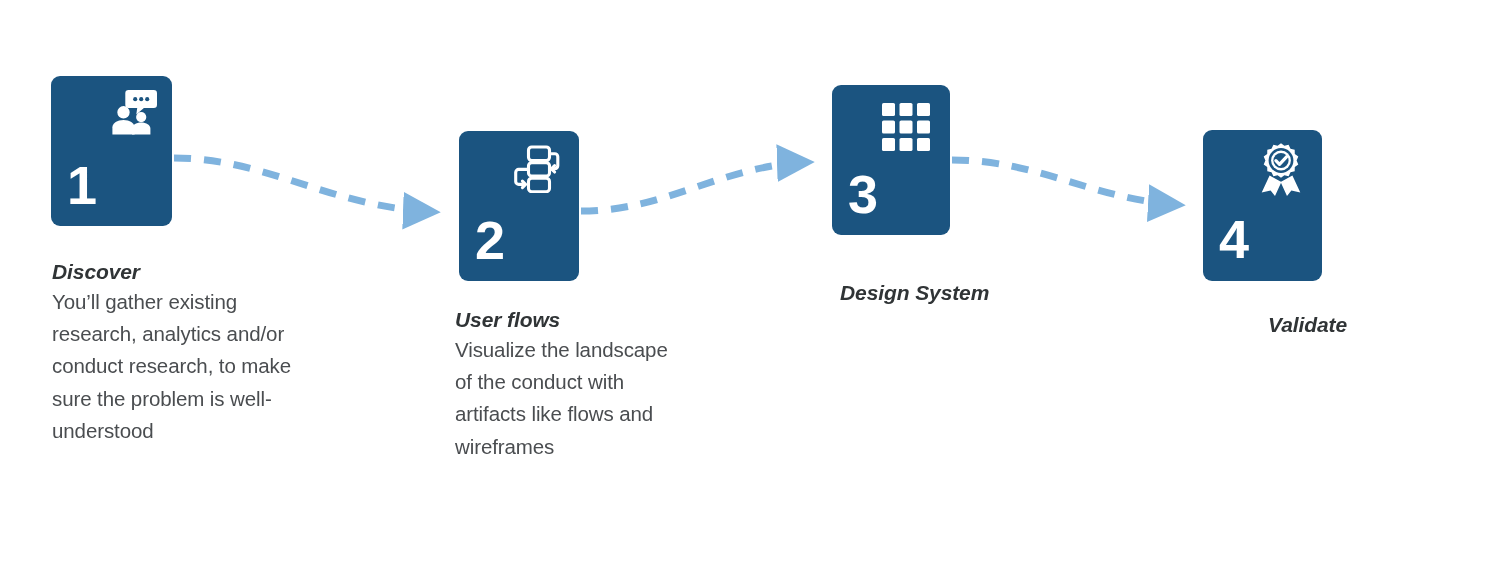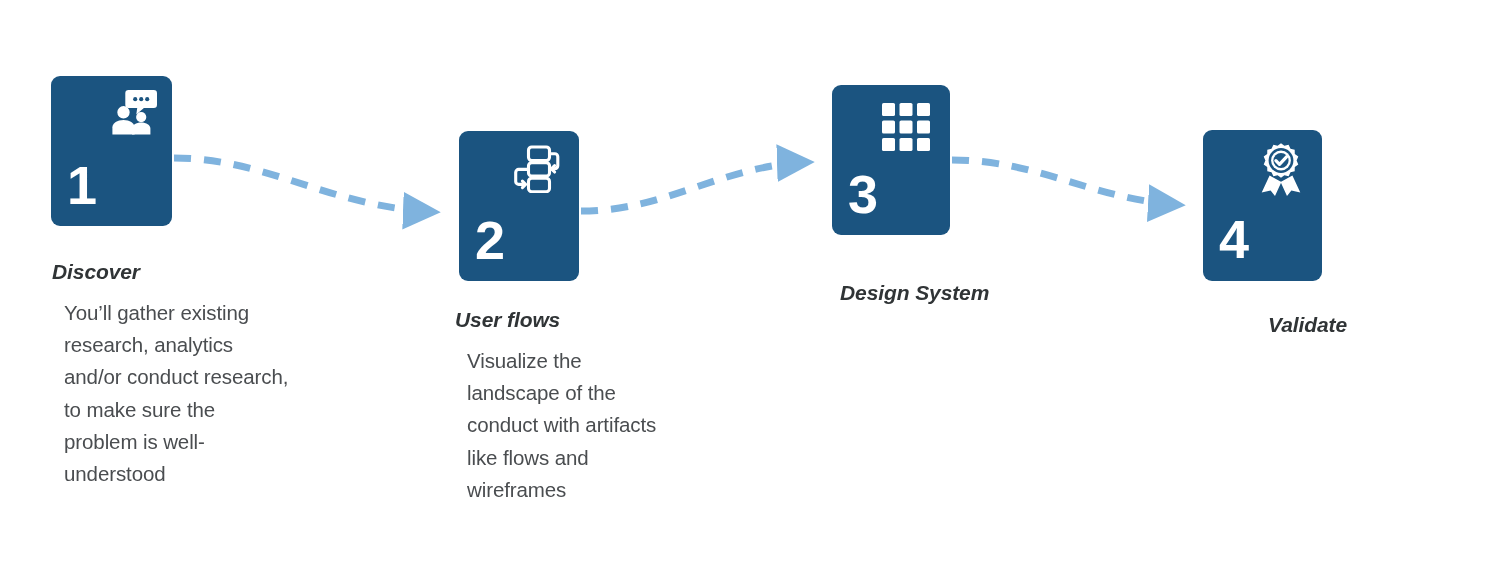--- a/index.html
+++ b/index.html
@@ -80,7 +80,7 @@
     font-weight: normal;
     color: #4a4d50;
     line-height: 1.565;
-    margin: 12px;
+    margin: 0;
     letter-spacing: -0.1px;
   }
 </style>

